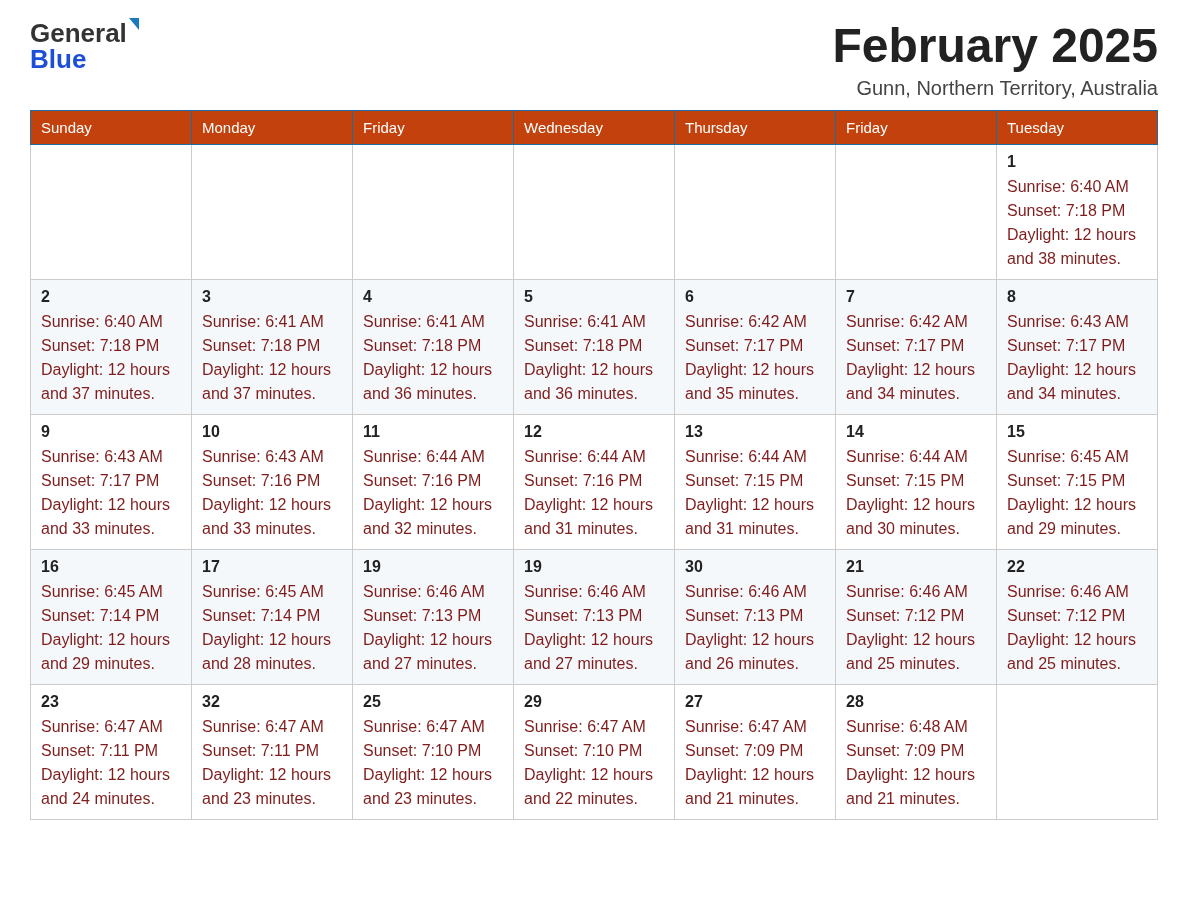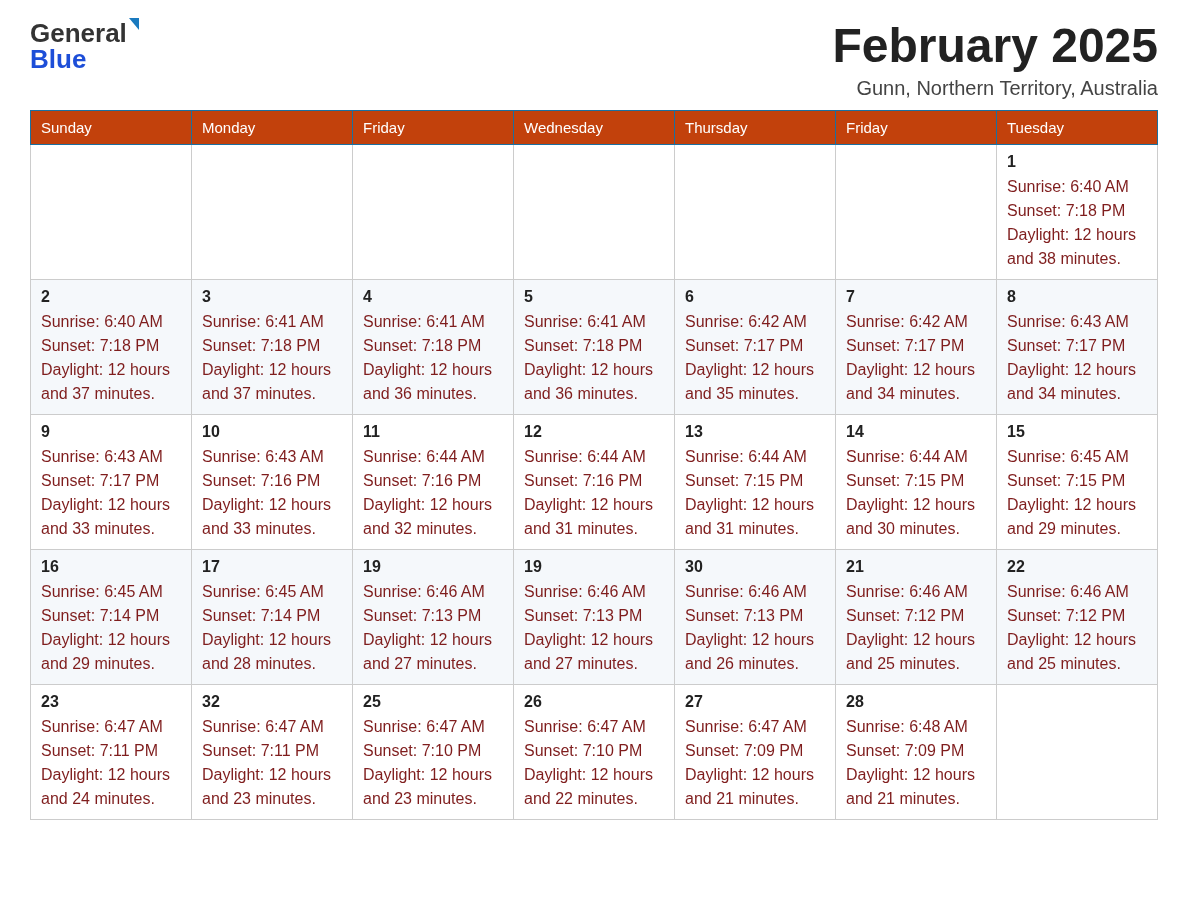--- a/index.html
+++ b/index.html
@@ -297,7 +297,7 @@
 Daylight: 12 hours and 23 minutes.</div>
         </td>
         <td>
-          <div class="day-number">26</div>
+          <div class="day-number">29</div>
           <div class="day-info" style="white-space: pre-line;">Sunrise: 6:47 AM
 Sunset: 7:10 PM
 Daylight: 12 hours and 22 minutes.</div>

